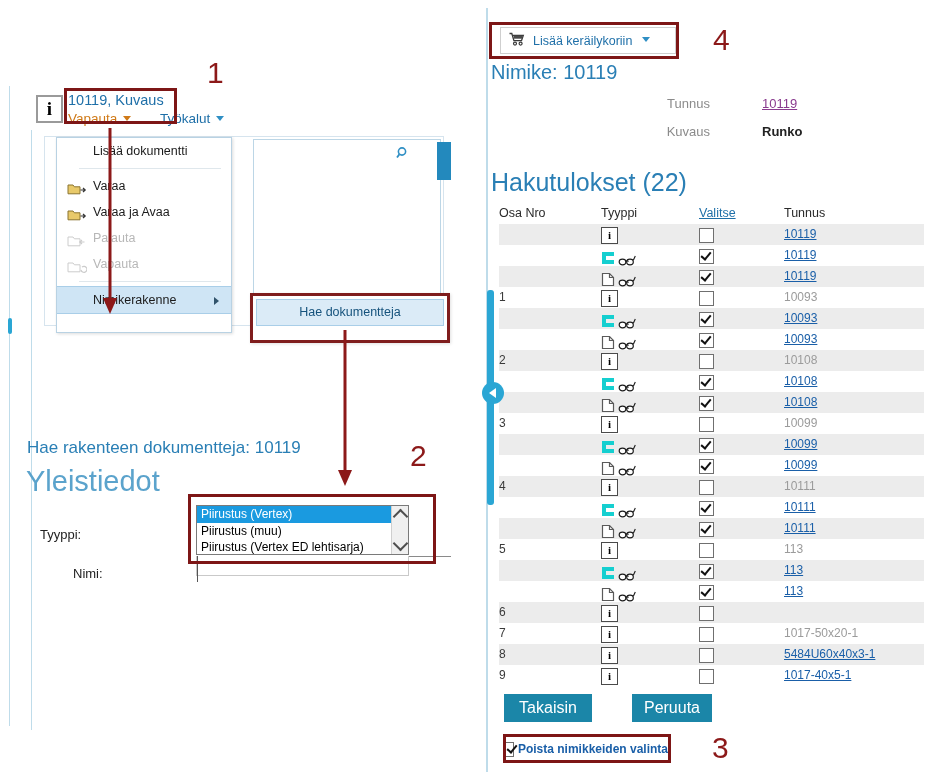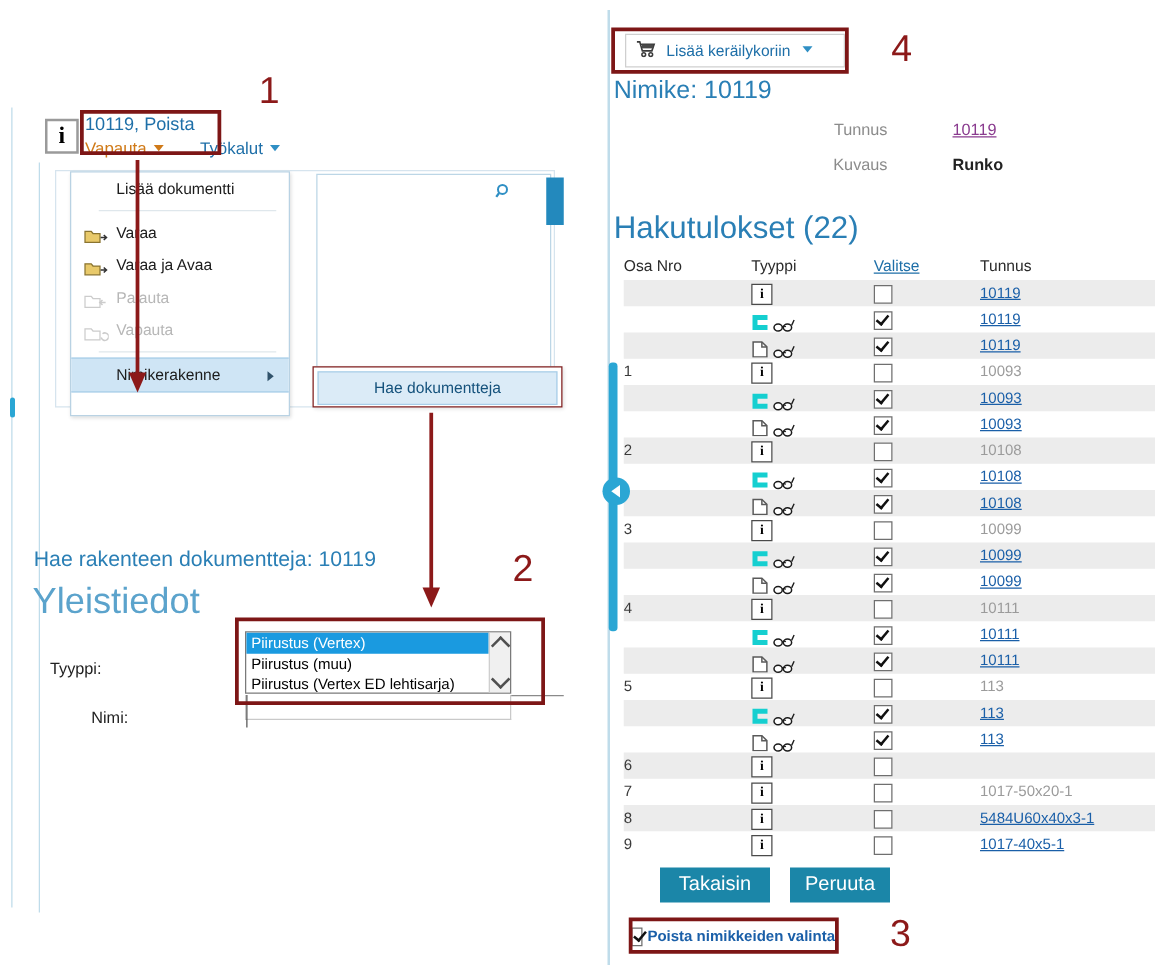--- a/index.html
+++ b/index.html
@@ -206,7 +206,7 @@
   <div class="blue-bar" style="left:8px;top:318px;width:4px;height:16px;"></div>
 
   <div class="item-icon-box" style="left:36px;top:95px;">i</div>
-  <div class="item-title" style="left:68px;top:92px;">10119, Poista</div>
+  <div class="item-title" style="left:68px;top:92px;">10119, Kuvaus</div>
   <div class="menubar-link" style="left:68px;top:111px;"><span>Vapauta</span><span class="caret"></span></div>
   <div class="menubar-link blue" style="left:160px;top:111px;"><span>Työkalut</span><span class="caret blue"></span></div>
 

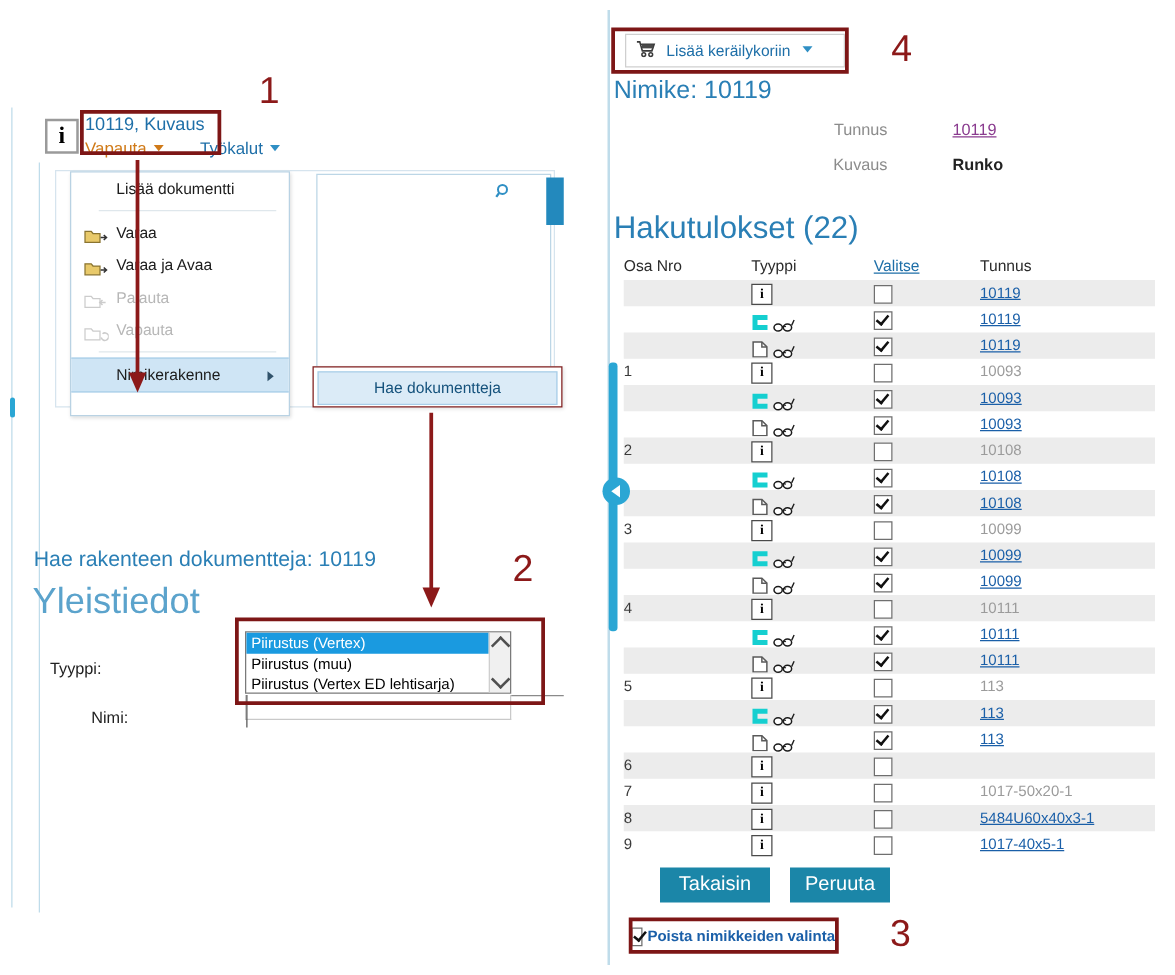--- a/index.html
+++ b/index.html
@@ -79,8 +79,8 @@
     border-left:5px solid #31536b;
   }
   #submenu{
-    position:absolute;left:250px;top:293px;width:200px;height:33px;
-    background:#ffffff;border:1px solid #7f1d1d;box-sizing:border-box;
+    position:absolute;left:250px;top:293px;width:200px;height:50px;
+    background:#ffffff;border:3px solid #7f1d1d;box-sizing:border-box;
     box-shadow:1px 1px 3px rgba(0,0,0,.12);
   }
   #submenu .sm-item{

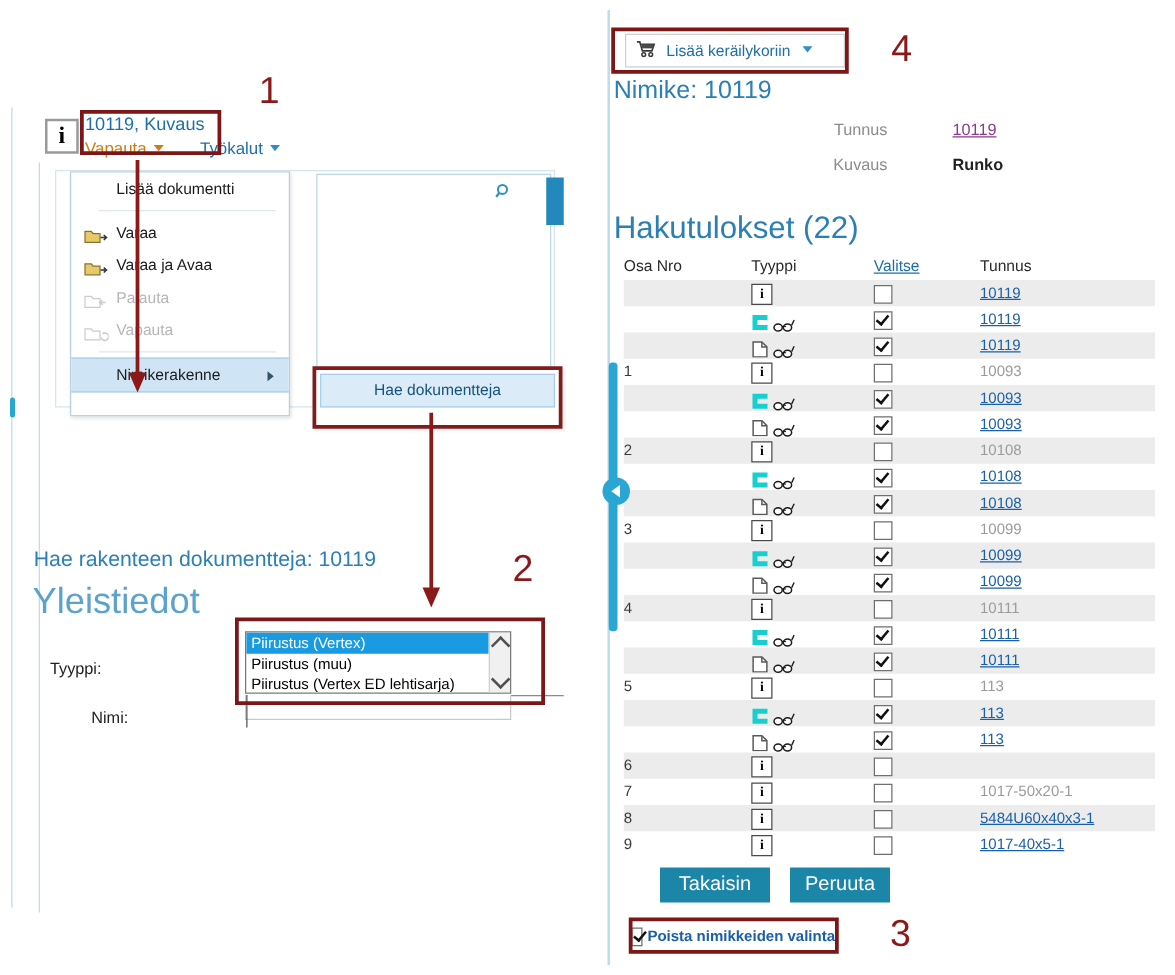--- a/index.html
+++ b/index.html
@@ -551,7 +551,7 @@
     </div>
 </div>
 
-<div class="btn-teal" style="left:528px;top:694px;width:88px;">Takaisin</div>
+<div class="btn-teal" style="left:504px;top:694px;width:88px;">Takaisin</div>
 <div class="btn-teal" style="left:632px;top:694px;width:80px;">Peruuta</div>
 
 <div id="chk-bottom">

